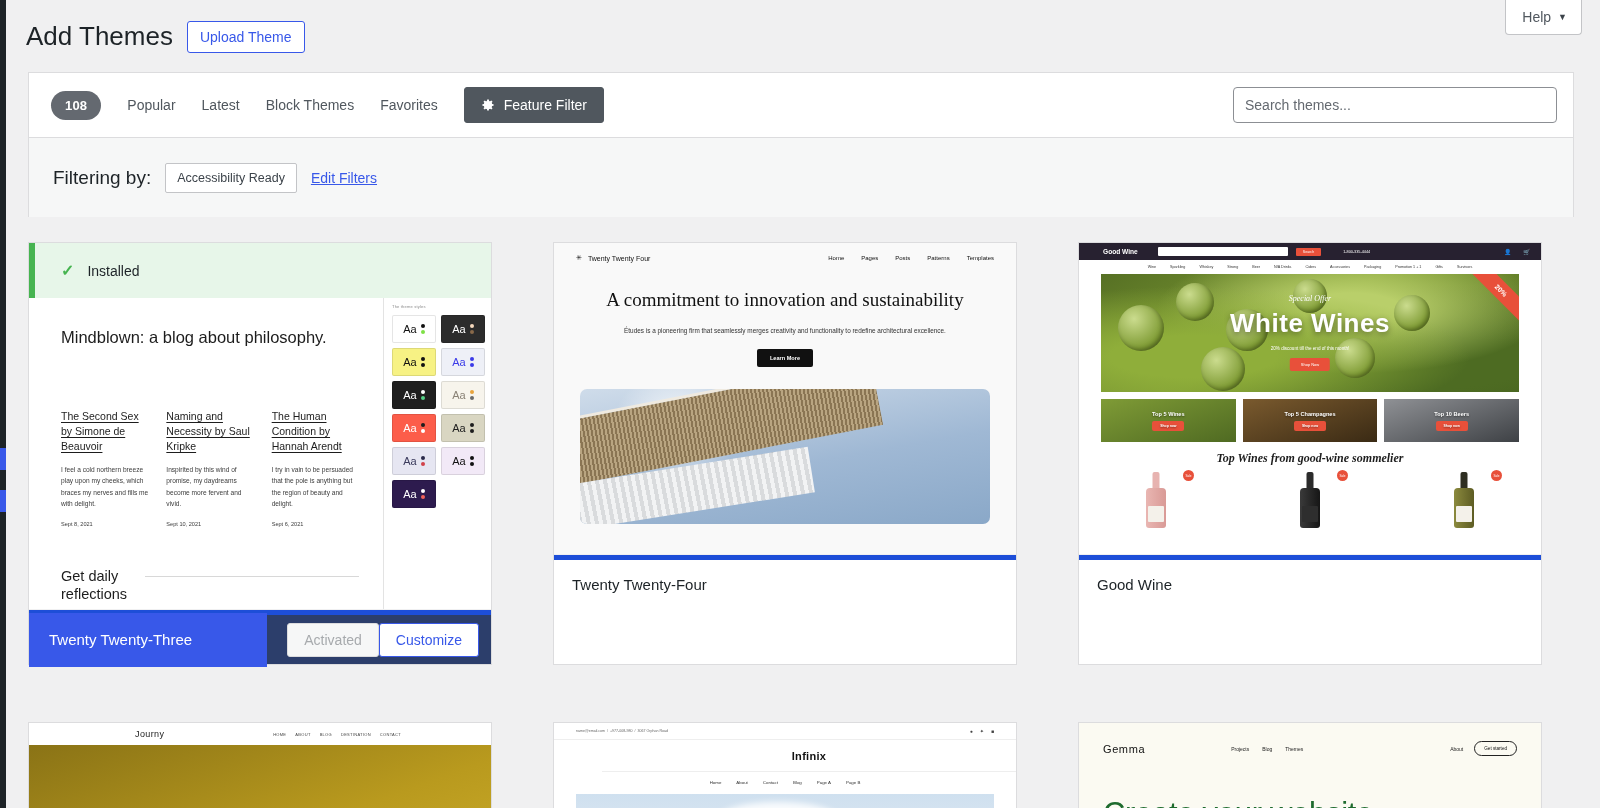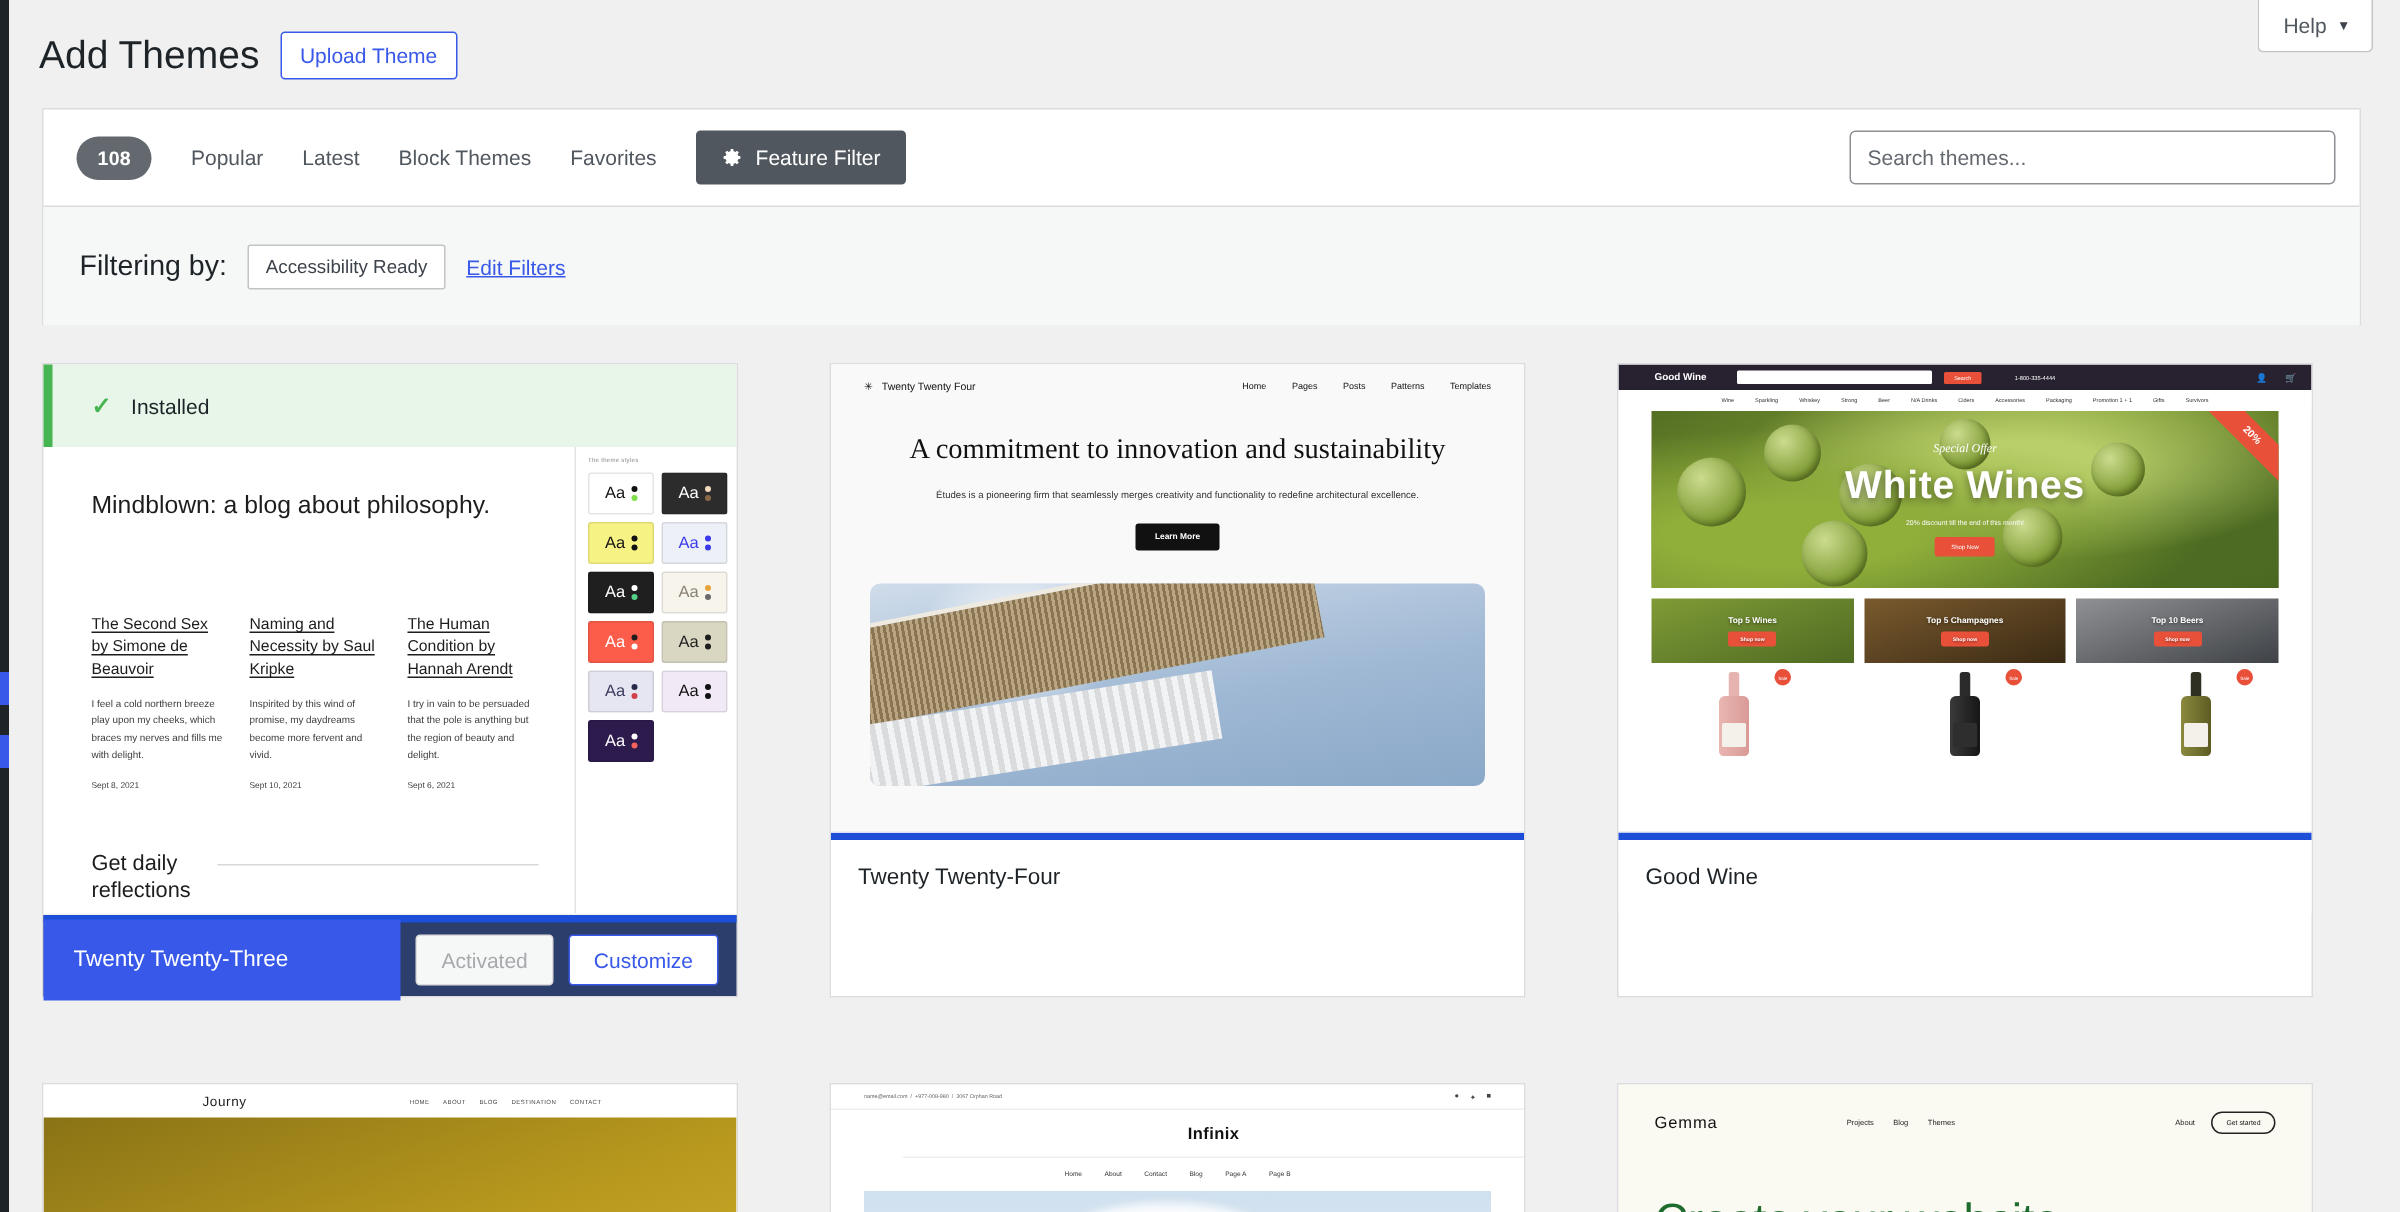--- a/index.html
+++ b/index.html
@@ -649,6 +649,7 @@
             <span class="btn">Shop now</span>
           </div>
         </div>
+        <div class="gw-somm">Top Wines from good-wine sommelier</div>
         <div class="gw-bottles">
           <div class="gw-bottle">
             <div class="neck" style="background:#e7b3b0"></div>

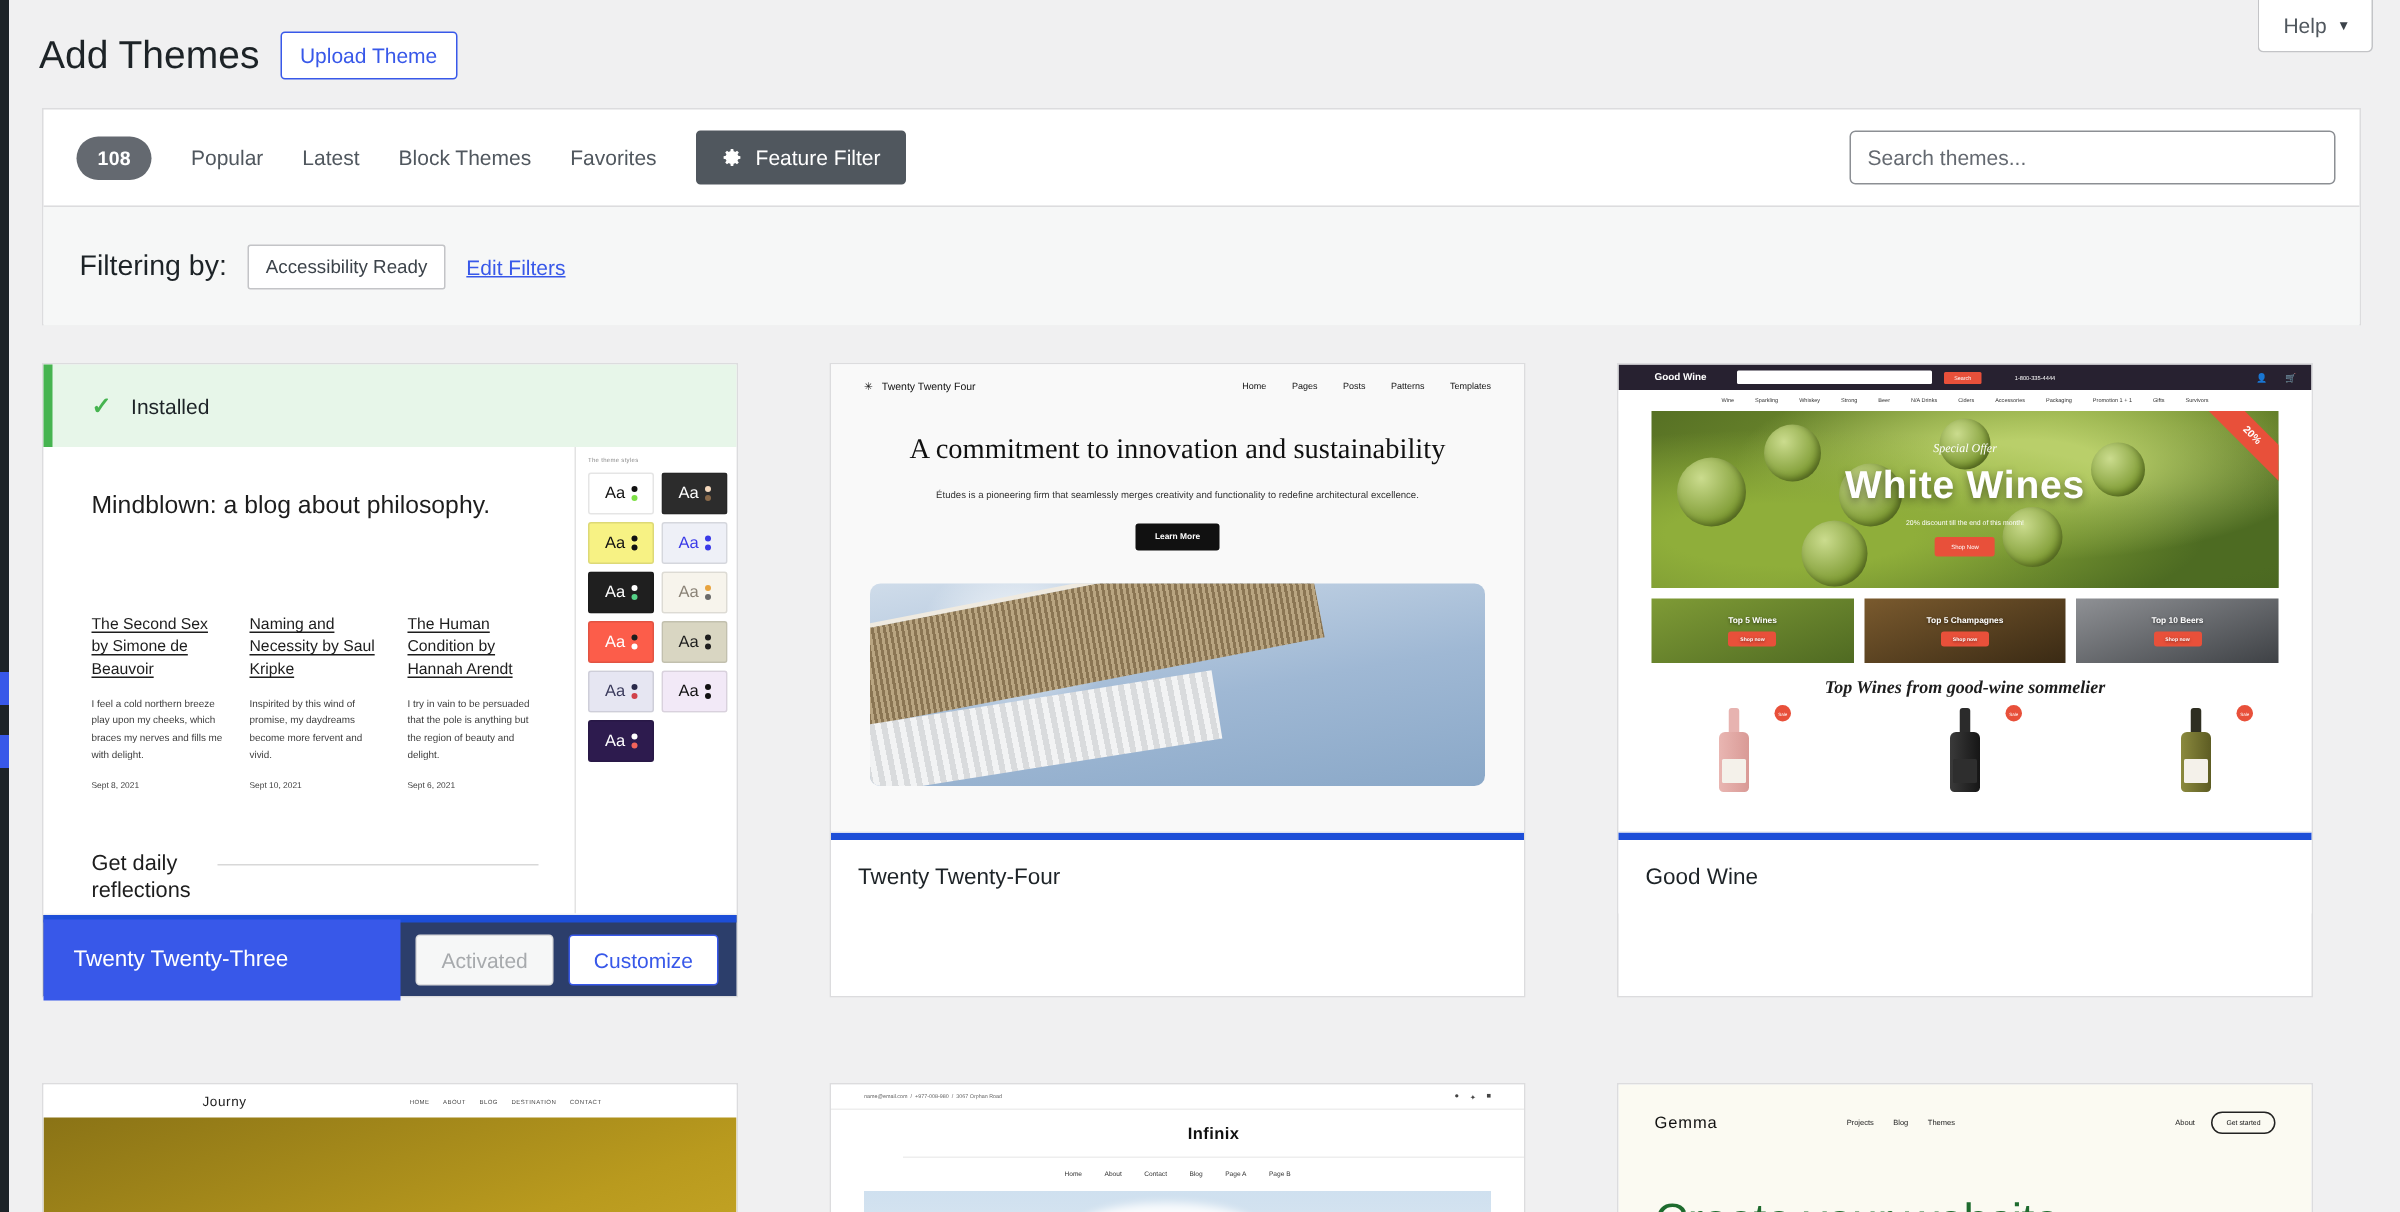--- a/index.html
+++ b/index.html
@@ -133,7 +133,7 @@
   }
   .active-actions {
     flex: 1; display: flex; align-items: center; justify-content: flex-end;
-    gap: 10px; padding-right: 12px;
+    padding-right: 12px;
   }
   .btn-activated {
     background: #f6f7f7; color: #a7aaad; border: 1px solid #dcdcde;

